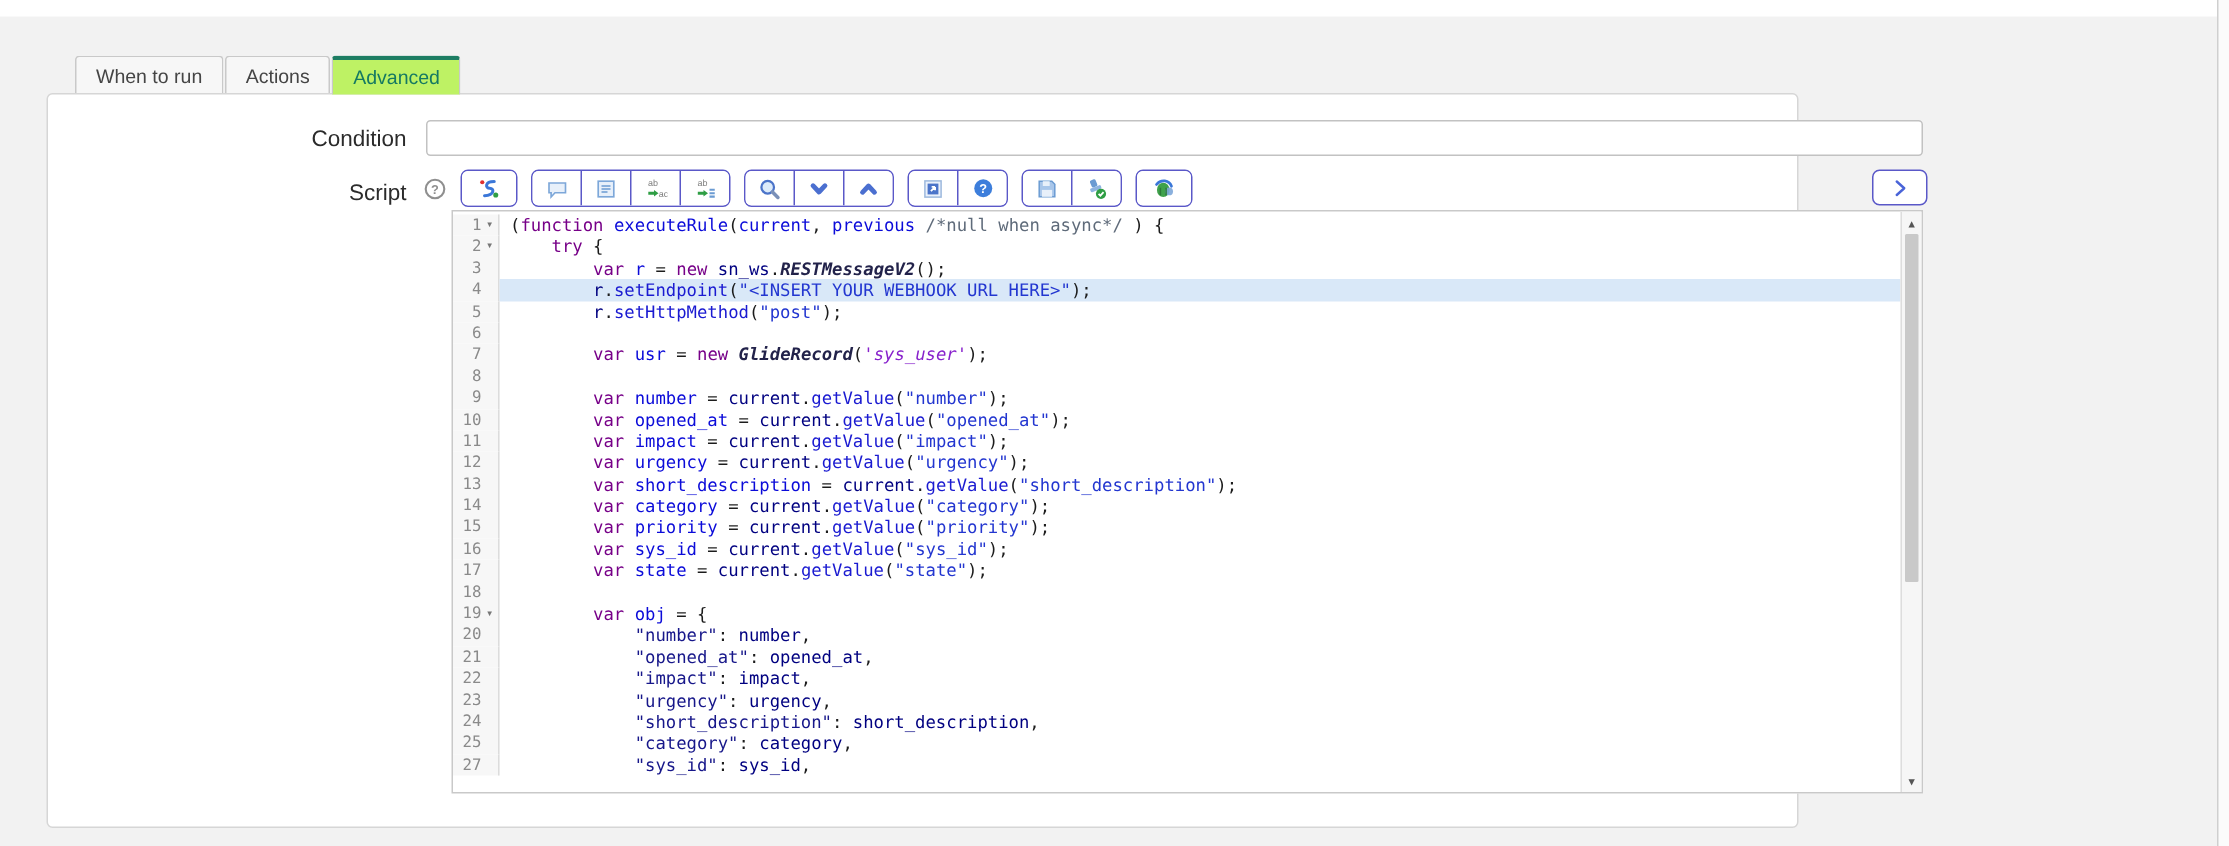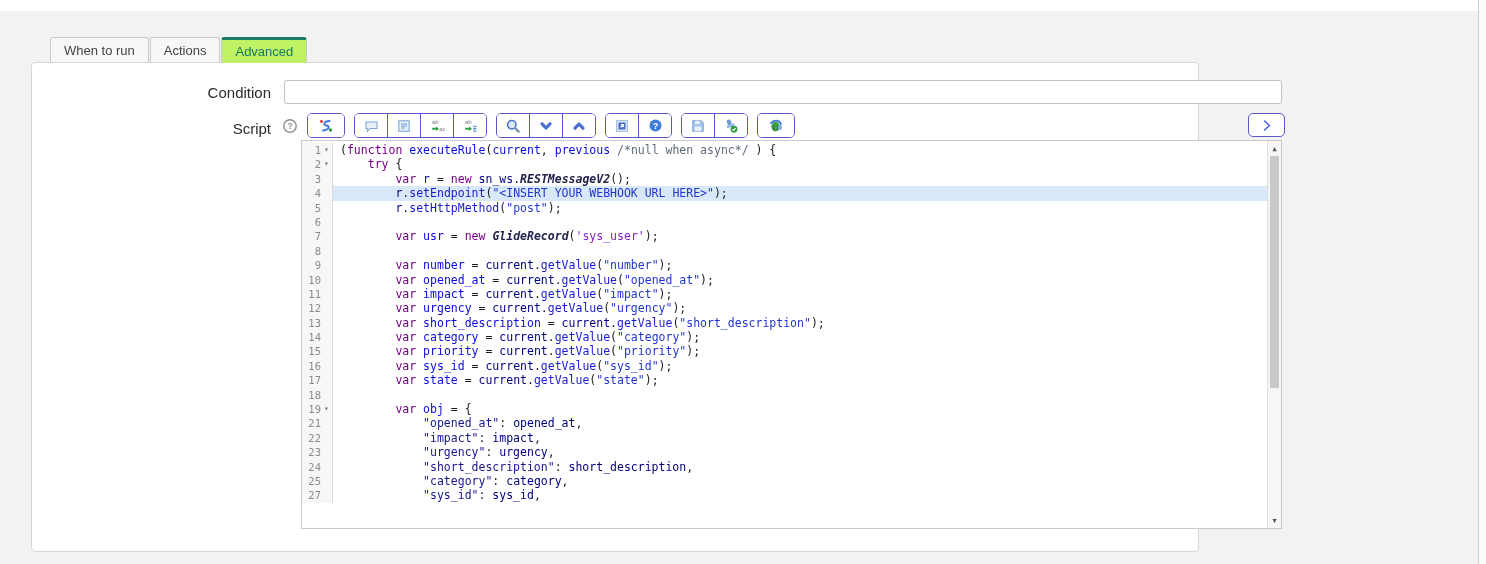--- a/index.html
+++ b/index.html
@@ -81,7 +81,7 @@
   .tk-strp{color:#17178a;}
   .tk-cmt{color:#5f6b7a;}
   .tk-cls{color:#22224a;font-weight:bold;font-style:italic;}
-  .tk-tbl{color:#8822cc;}
+  .tk-tbl{color:#8822cc;font-style:italic;}
   .tk-pln{color:#1c1c1c;}
 
   

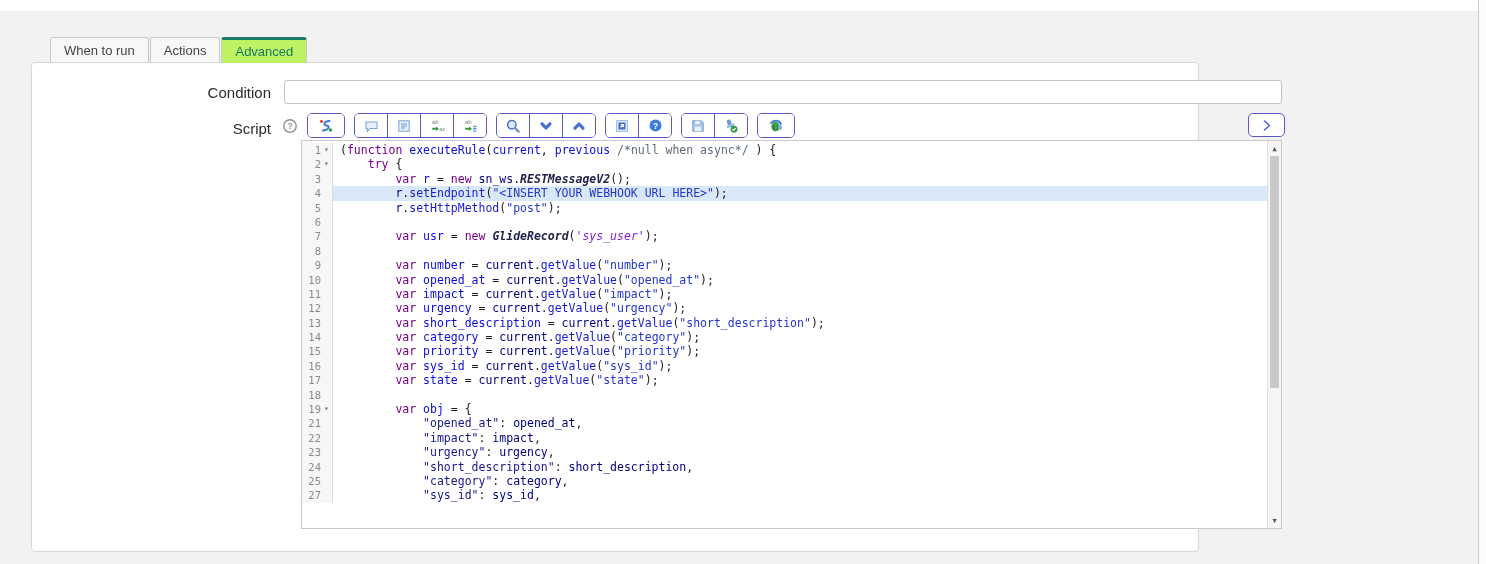--- a/index.html
+++ b/index.html
@@ -253,6 +253,7 @@
         <div class="code-line"><div class="gutter"><span class="lnum">17</span><span class="fold"></span></div><div class="codecell"><span class="tk-pln">        </span><span class="tk-kw">var</span><span class="tk-pln"> </span><span class="tk-def">state</span><span class="tk-pln"> = </span><span class="tk-var">current</span><span class="tk-pln">.</span><span class="tk-prop">getValue</span><span class="tk-pln">(</span><span class="tk-str">"state"</span><span class="tk-pln">);</span></div></div>
         <div class="code-line"><div class="gutter"><span class="lnum">18</span><span class="fold"></span></div><div class="codecell"></div></div>
         <div class="code-line"><div class="gutter"><span class="lnum">19</span><span class="fold">▾</span></div><div class="codecell"><span class="tk-pln">        </span><span class="tk-kw">var</span><span class="tk-pln"> </span><span class="tk-def">obj</span><span class="tk-pln"> = {</span></div></div>
+        <div class="code-line"><div class="gutter"><span class="lnum">20</span><span class="fold"></span></div><div class="codecell"><span class="tk-pln">            </span><span class="tk-strp">"number"</span><span class="tk-pln">: </span><span class="tk-var">number</span><span class="tk-pln">,</span></div></div>
         <div class="code-line"><div class="gutter"><span class="lnum">21</span><span class="fold"></span></div><div class="codecell"><span class="tk-pln">            </span><span class="tk-strp">"opened_at"</span><span class="tk-pln">: </span><span class="tk-var">opened_at</span><span class="tk-pln">,</span></div></div>
         <div class="code-line"><div class="gutter"><span class="lnum">22</span><span class="fold"></span></div><div class="codecell"><span class="tk-pln">            </span><span class="tk-strp">"impact"</span><span class="tk-pln">: </span><span class="tk-var">impact</span><span class="tk-pln">,</span></div></div>
         <div class="code-line"><div class="gutter"><span class="lnum">23</span><span class="fold"></span></div><div class="codecell"><span class="tk-pln">            </span><span class="tk-strp">"urgency"</span><span class="tk-pln">: </span><span class="tk-var">urgency</span><span class="tk-pln">,</span></div></div>

